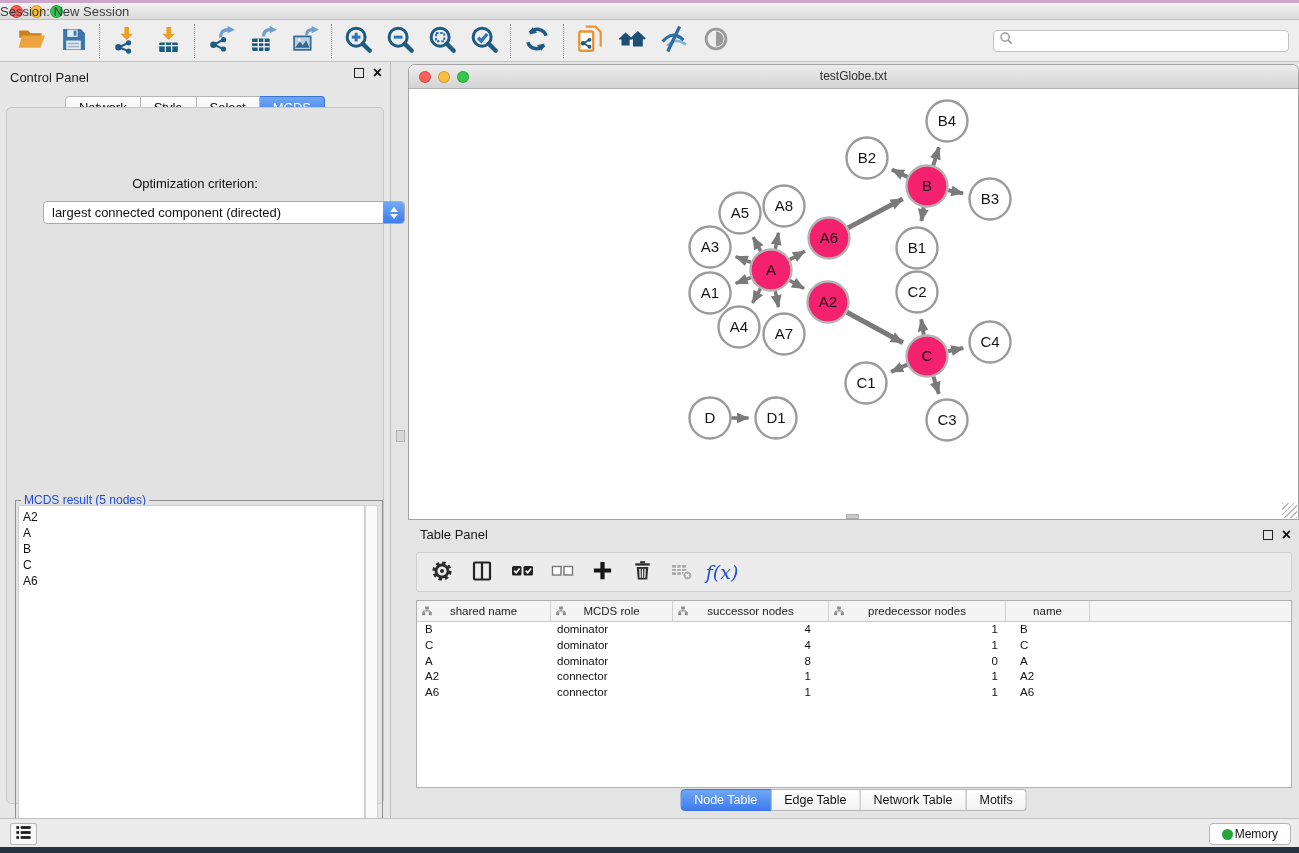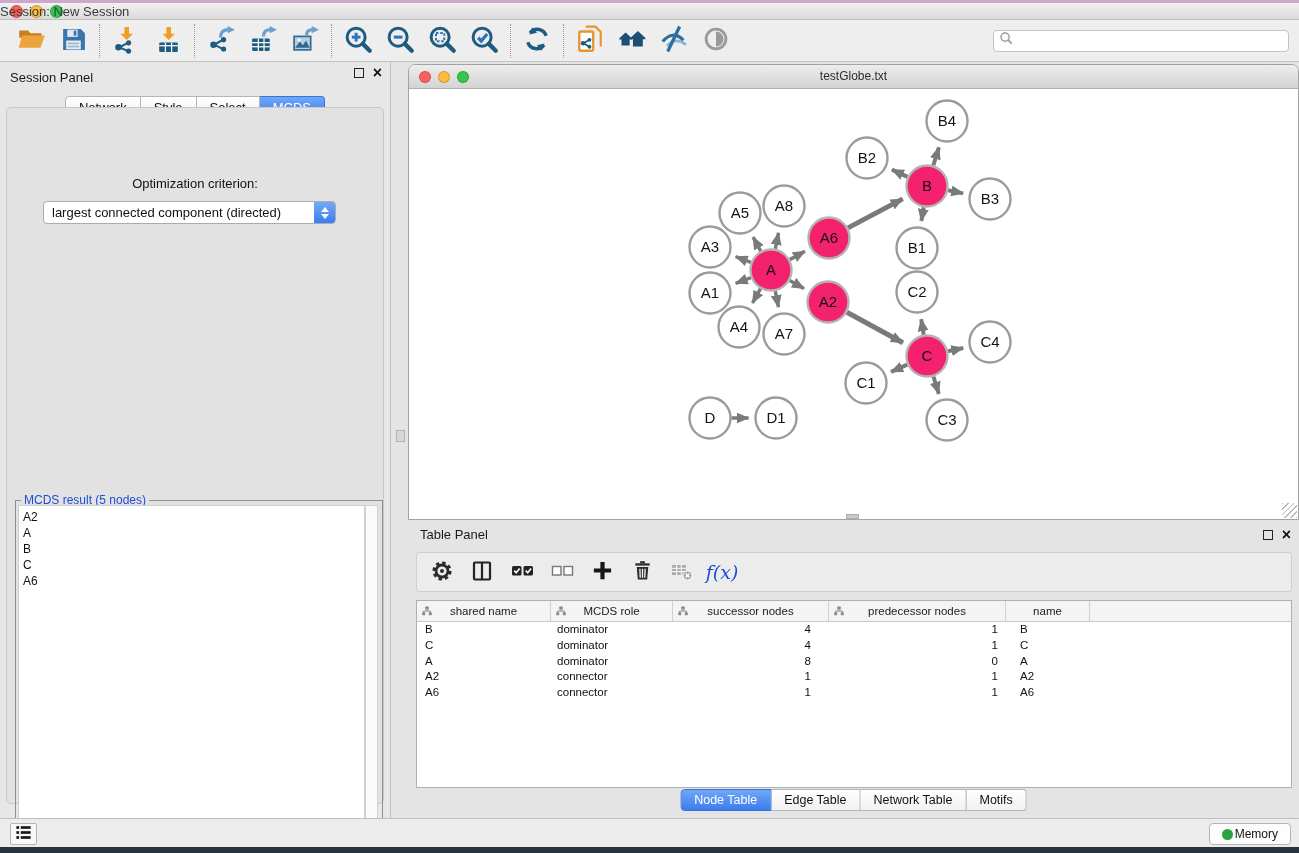--- a/index.html
+++ b/index.html
@@ -287,7 +287,7 @@
   </div>
 
   <div class="control-panel">
-    <span class="panel-title">Session Panel</span>
+    <span class="panel-title">Control Panel</span>
     <span class="win-icons">
       <span class="float-icon"></span>
       <span class="close-icon">×</span>

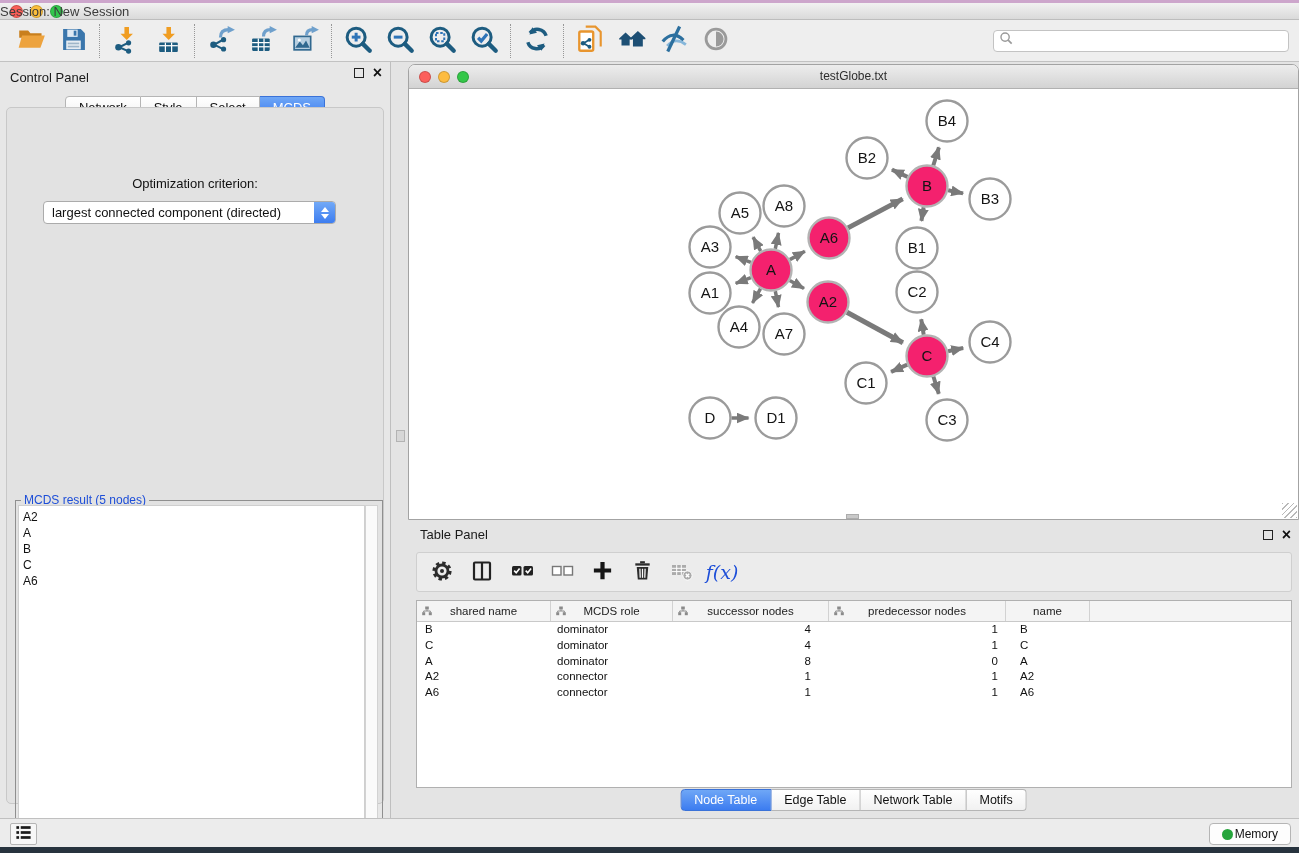--- a/index.html
+++ b/index.html
@@ -43,7 +43,7 @@
   .cp-body { position:absolute; left:6px; right:6px; top:45px; height:697px; background:#e2e2e2;
     border:1px solid #c8c8c8; border-radius:5px; }
   .opt-label { position:absolute; left:0; right:0; top:68px; text-align:center; font-size:13px; color:#111; }
-  .dropdown { position:absolute; left:36px; top:93px; width:293px; height:23px; background:#fff;
+  .dropdown { position:absolute; left:36px; top:93px; width:362px; height:23px; background:#fff;
     border:1px solid #ababab; border-radius:4px; display:flex; align-items:center; }
   .dd-text { flex:1; font-size:13px; color:#111; padding-left:8px; white-space:nowrap; overflow:hidden; }
   .dd-stepper { width:21px; height:100%; background:linear-gradient(#72a9f7,#3d7df0); border-radius:0 3px 3px 0;

